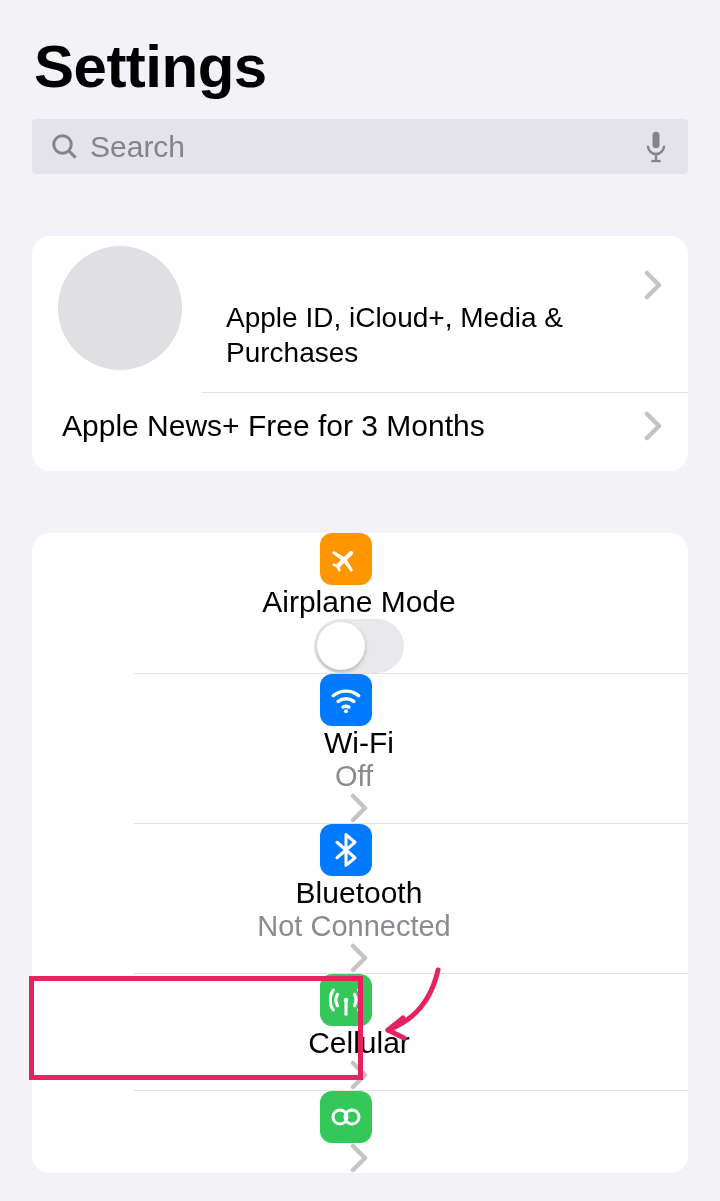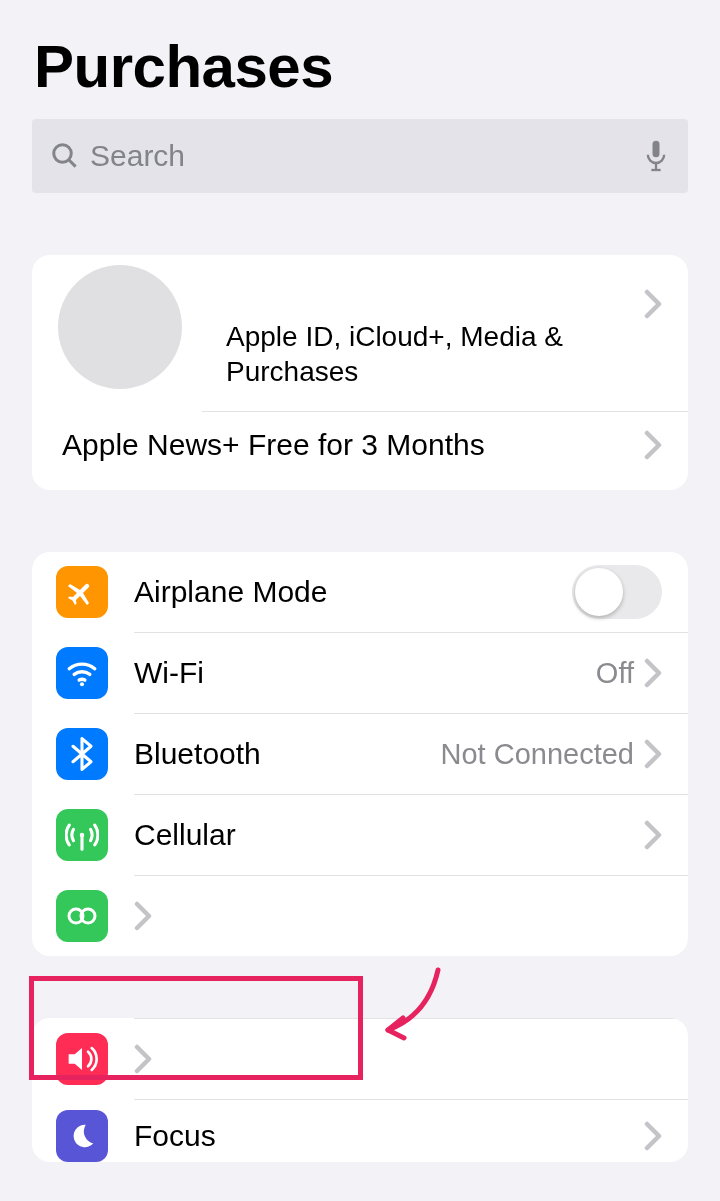--- a/index.html
+++ b/index.html
@@ -145,7 +145,7 @@
 </head>
 <body>
 
-<div class="title">Purchases</div>
+<div class="title">Settings</div>
 
 <div class="search-wrap">
   <span class="mag">

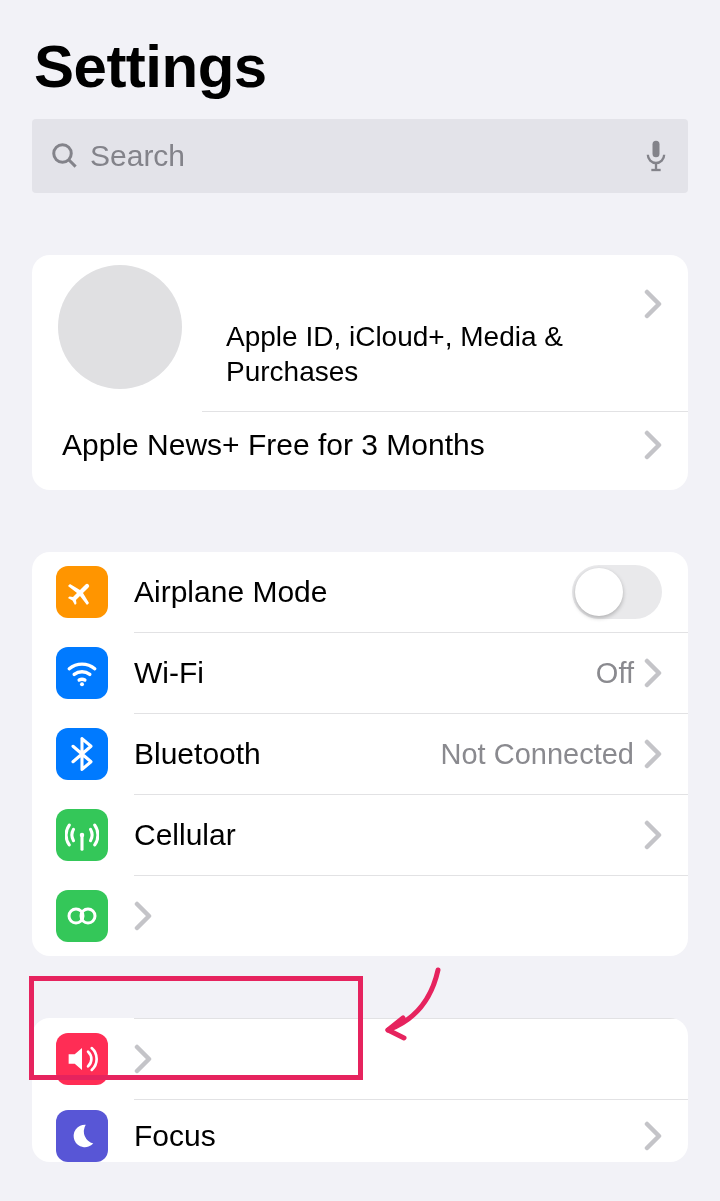--- a/index.html
+++ b/index.html
@@ -23,7 +23,7 @@
     margin: 2px 32px;
     background: #e3e3e9;
     border-radius: 4px;
-    height: 74px;
+    height: 55px;
     display: flex;
     align-items: center;
     padding: 0 18px;

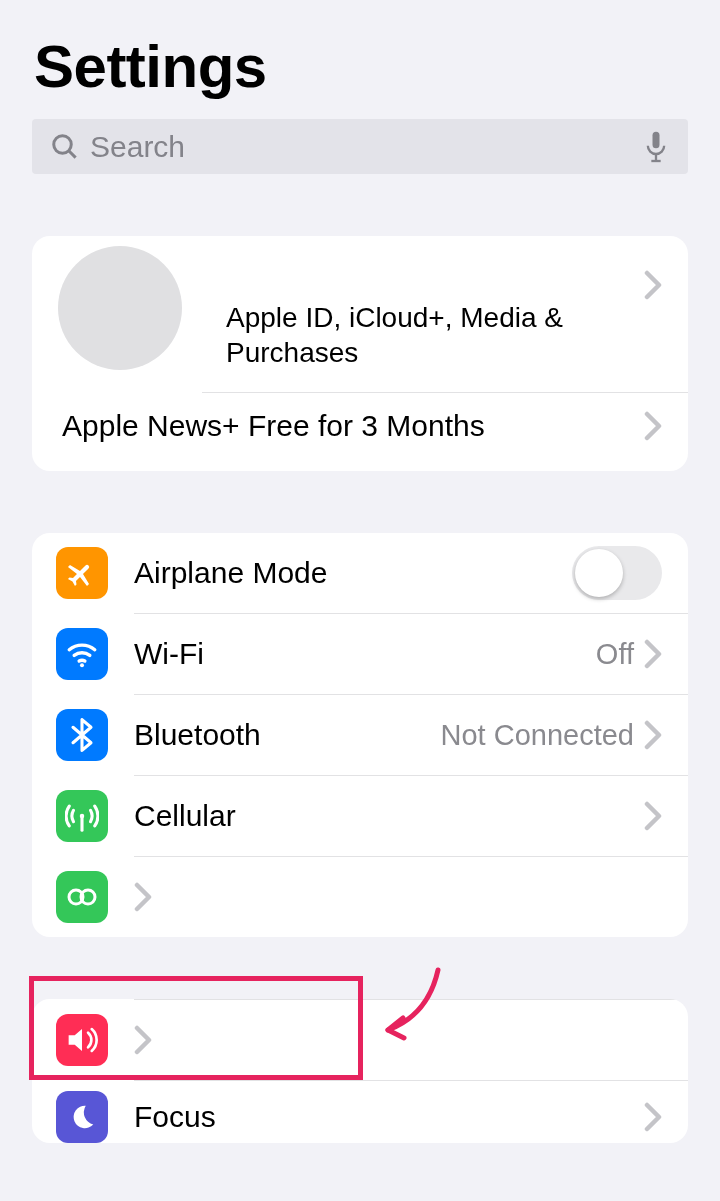--- a/index.html
+++ b/index.html
@@ -51,7 +51,7 @@
     padding: 0 26px 0 26px;
     position: relative;
   }
-  .row.with-icon { padding-left: 24px; }
+  .row.with-icon { padding-left: 24px; flex-direction: column; }
   .row .icon-box {
     width: 52px; height: 52px;
     border-radius: 12px;

